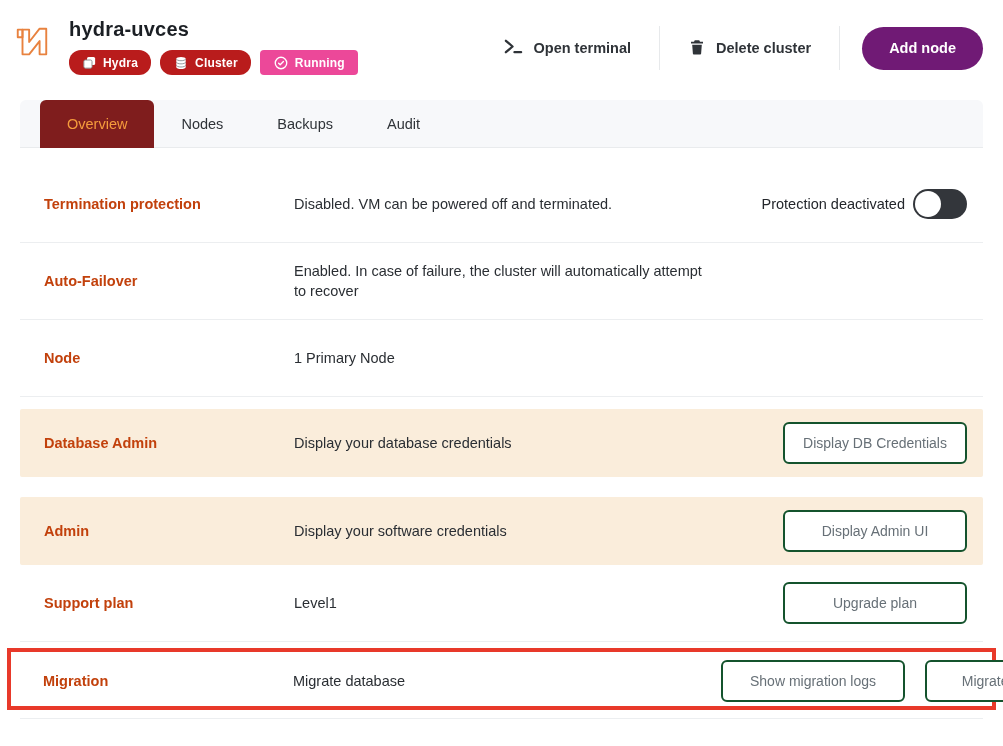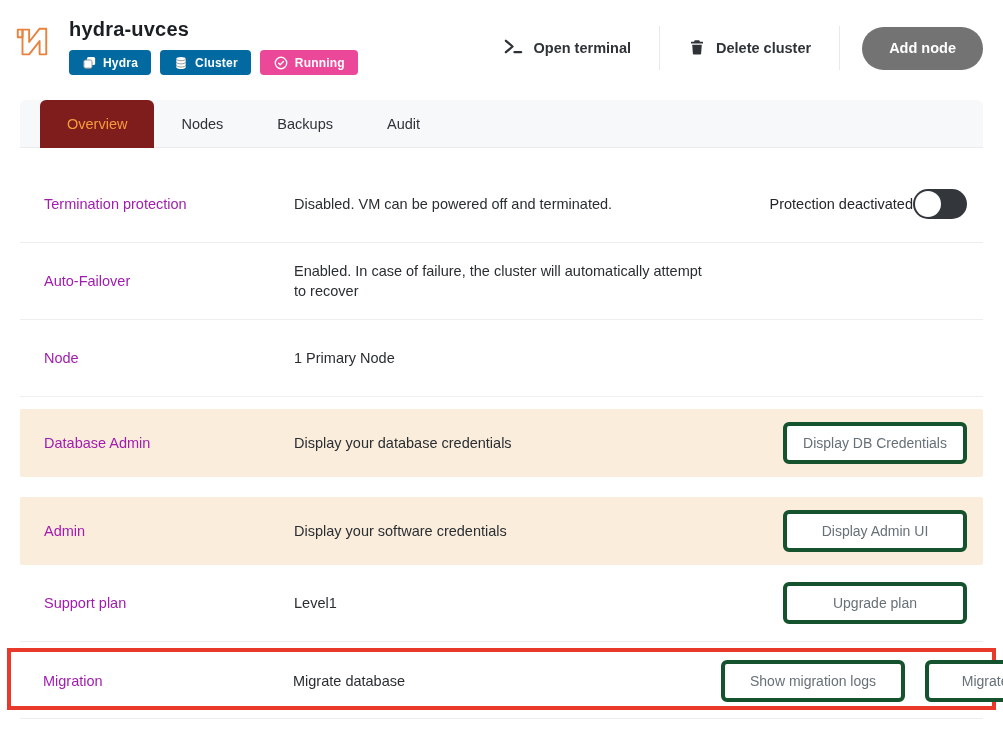--- a/index.html
+++ b/index.html
@@ -38,7 +38,7 @@
   }
   .vdiv { width: 1px; height: 44px; background: #e7e9eb; margin: 0 22px; }
   .primary-btn {
-    background: #737373; color: #fff; border: none; cursor: pointer;
+    background: #701a75; color: #fff; border: none; cursor: pointer;
     font-family: inherit; font-size: 14.5px; font-weight: 700;
     height: 43px; padding: 0 27px; border-radius: 22px; margin-left: 0;
   }

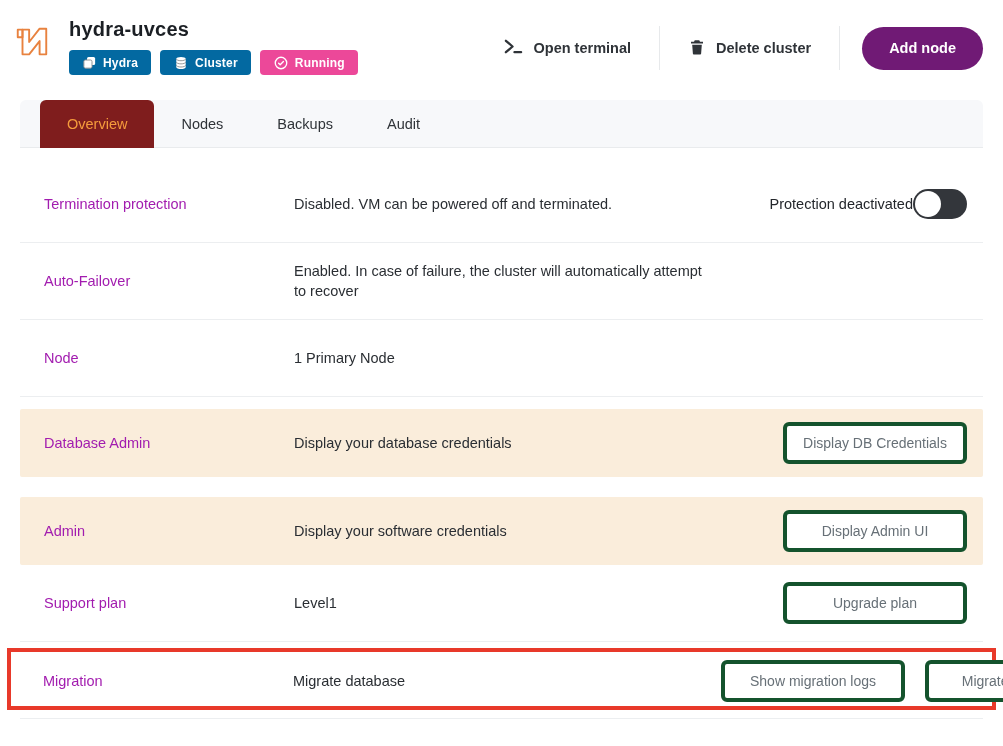--- a/index.html
+++ b/index.html
@@ -25,7 +25,7 @@
     height: 25px; padding: 0 13px; border-radius: 4px;
     color: #fff; font-size: 12px; font-weight: 700; letter-spacing: .2px;
   }
-  .badge-gray { background: #0369a1; }
+  .badge-gray { background: #b91c1c; border-radius: 12px; }
   .badge-green { background: #ec4899; }
   .badge svg { display: block; }
 

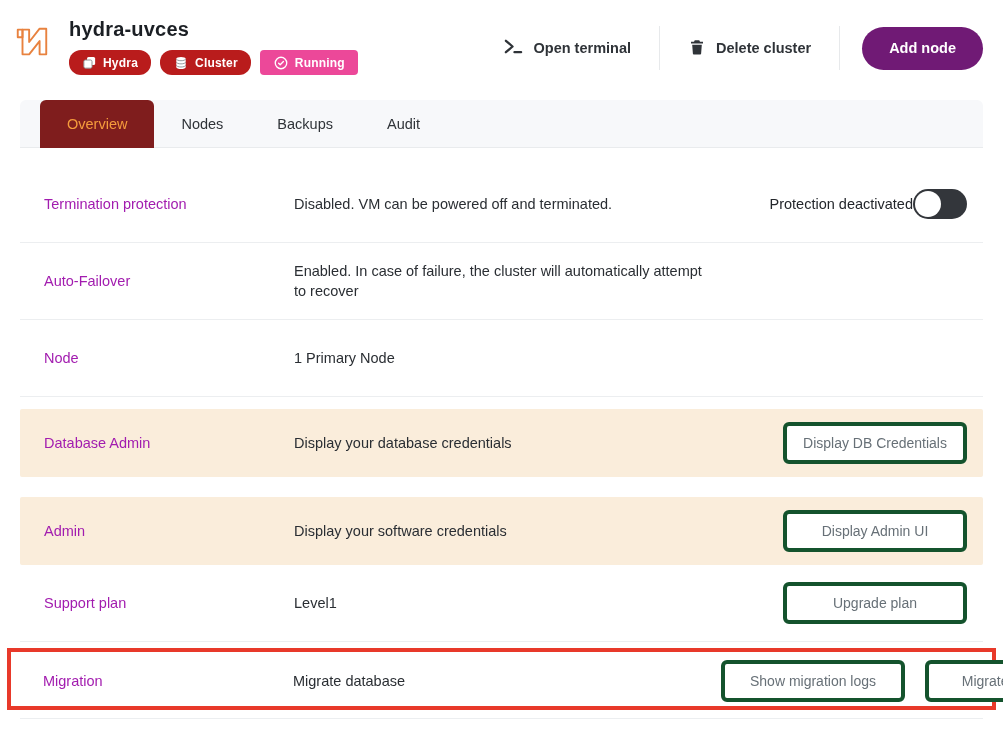--- a/index.html
+++ b/index.html
@@ -65,7 +65,7 @@
     min-height: 77px; padding: 0 16px 0 24px;
   }
   .row.bordered { border-bottom: 1px solid #eceef0; }
-  .row-label { flex: 0 0 250px; font-size: 14.5px; font-weight: 400; color: #a21caf; }
+  .row-label { flex: 0 0 250px; font-size: 14.5px; font-weight: 700; color: #c2410c; }
   .row-desc { flex: 0 0 428px; font-size: 14.5px; color: #2a2e33; line-height: 1.4; padding-right: 12px; }
   .row-right { margin-left: auto; display: flex; align-items: center; gap: 0; }
 

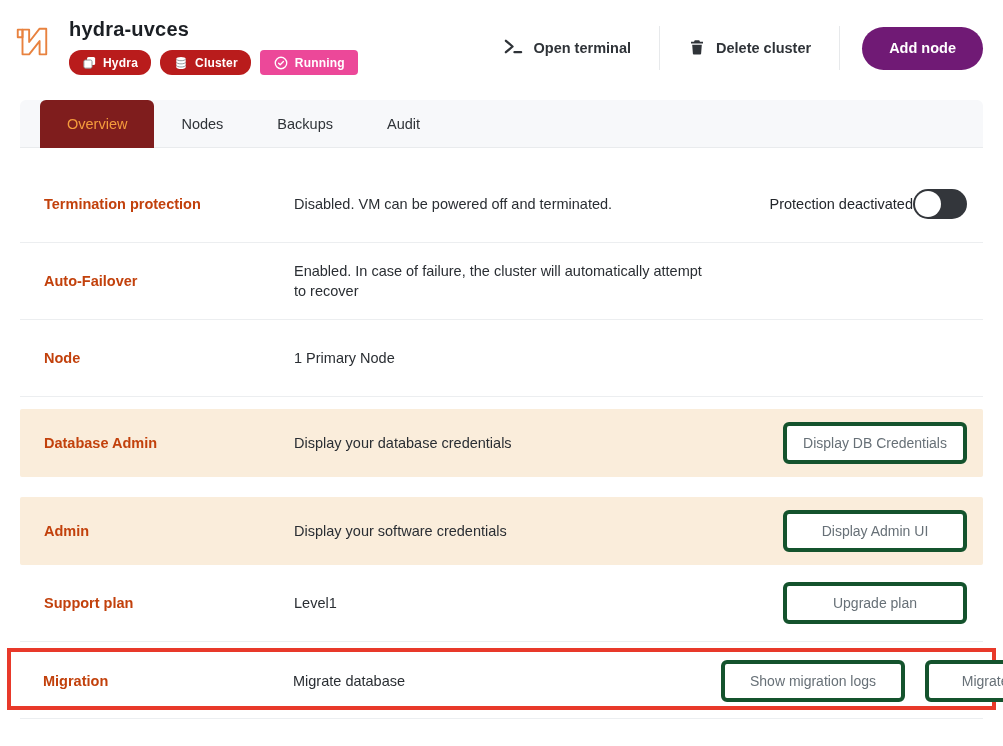--- a/index.html
+++ b/index.html
@@ -67,7 +67,7 @@
   .row.bordered { border-bottom: 1px solid #eceef0; }
   .row-label { flex: 0 0 250px; font-size: 14.5px; font-weight: 700; color: #c2410c; }
   .row-desc { flex: 0 0 428px; font-size: 14.5px; color: #2a2e33; line-height: 1.4; padding-right: 12px; }
-  .row-right { margin-left: auto; display: flex; align-items: center; gap: 0; }
+  .row-right { margin-left: auto; display: flex; align-items: center; gap: 8px; }
 
   .toggle-label { font-size: 14.5px; color: #23262b; white-space: nowrap; }
   .toggle {

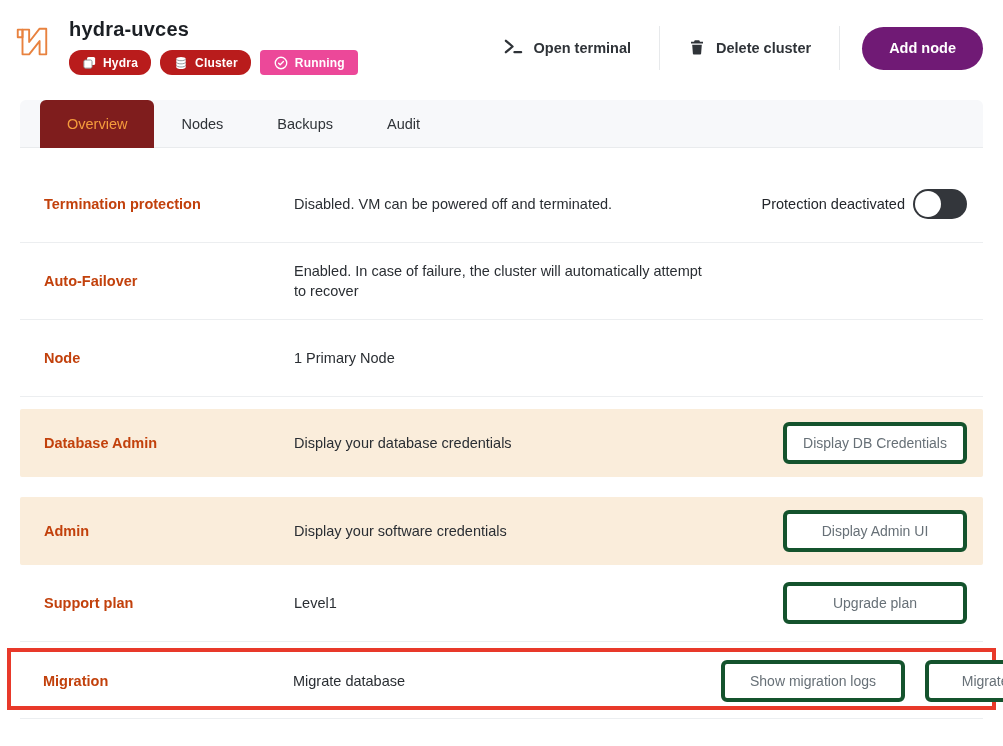--- a/index.html
+++ b/index.html
@@ -85,7 +85,7 @@
 
   .btn-outline {
     width: 184px; height: 42px; background: #fff; cursor: pointer;
-    border: 4px solid #14532d; border-radius: 6px;
+    border: 2px solid #14532d; border-radius: 6px;
     font-family: inherit; font-size: 14px; color: #677077; text-align: center;
   }
   .row-right.buttons { gap: 20px; }

